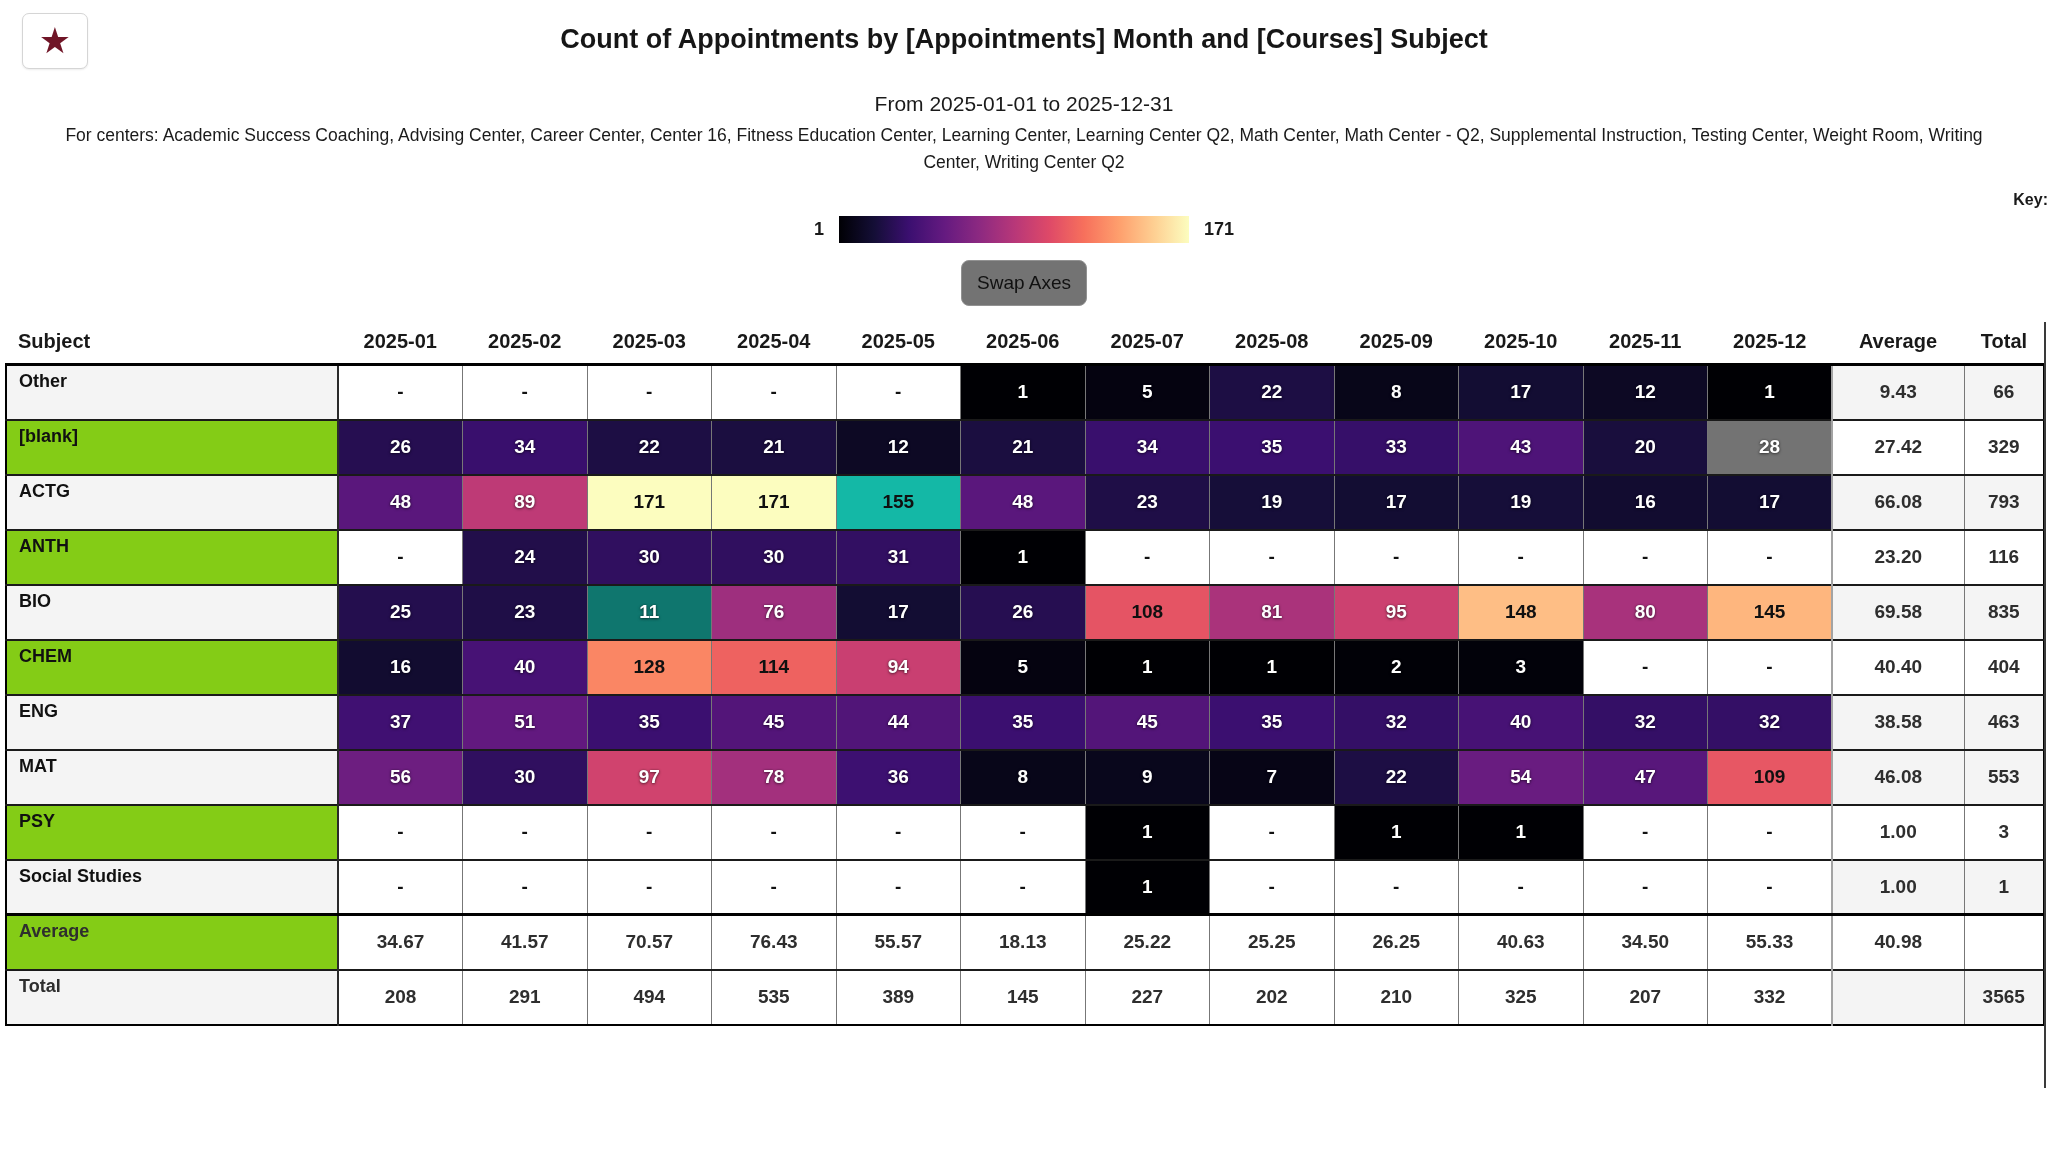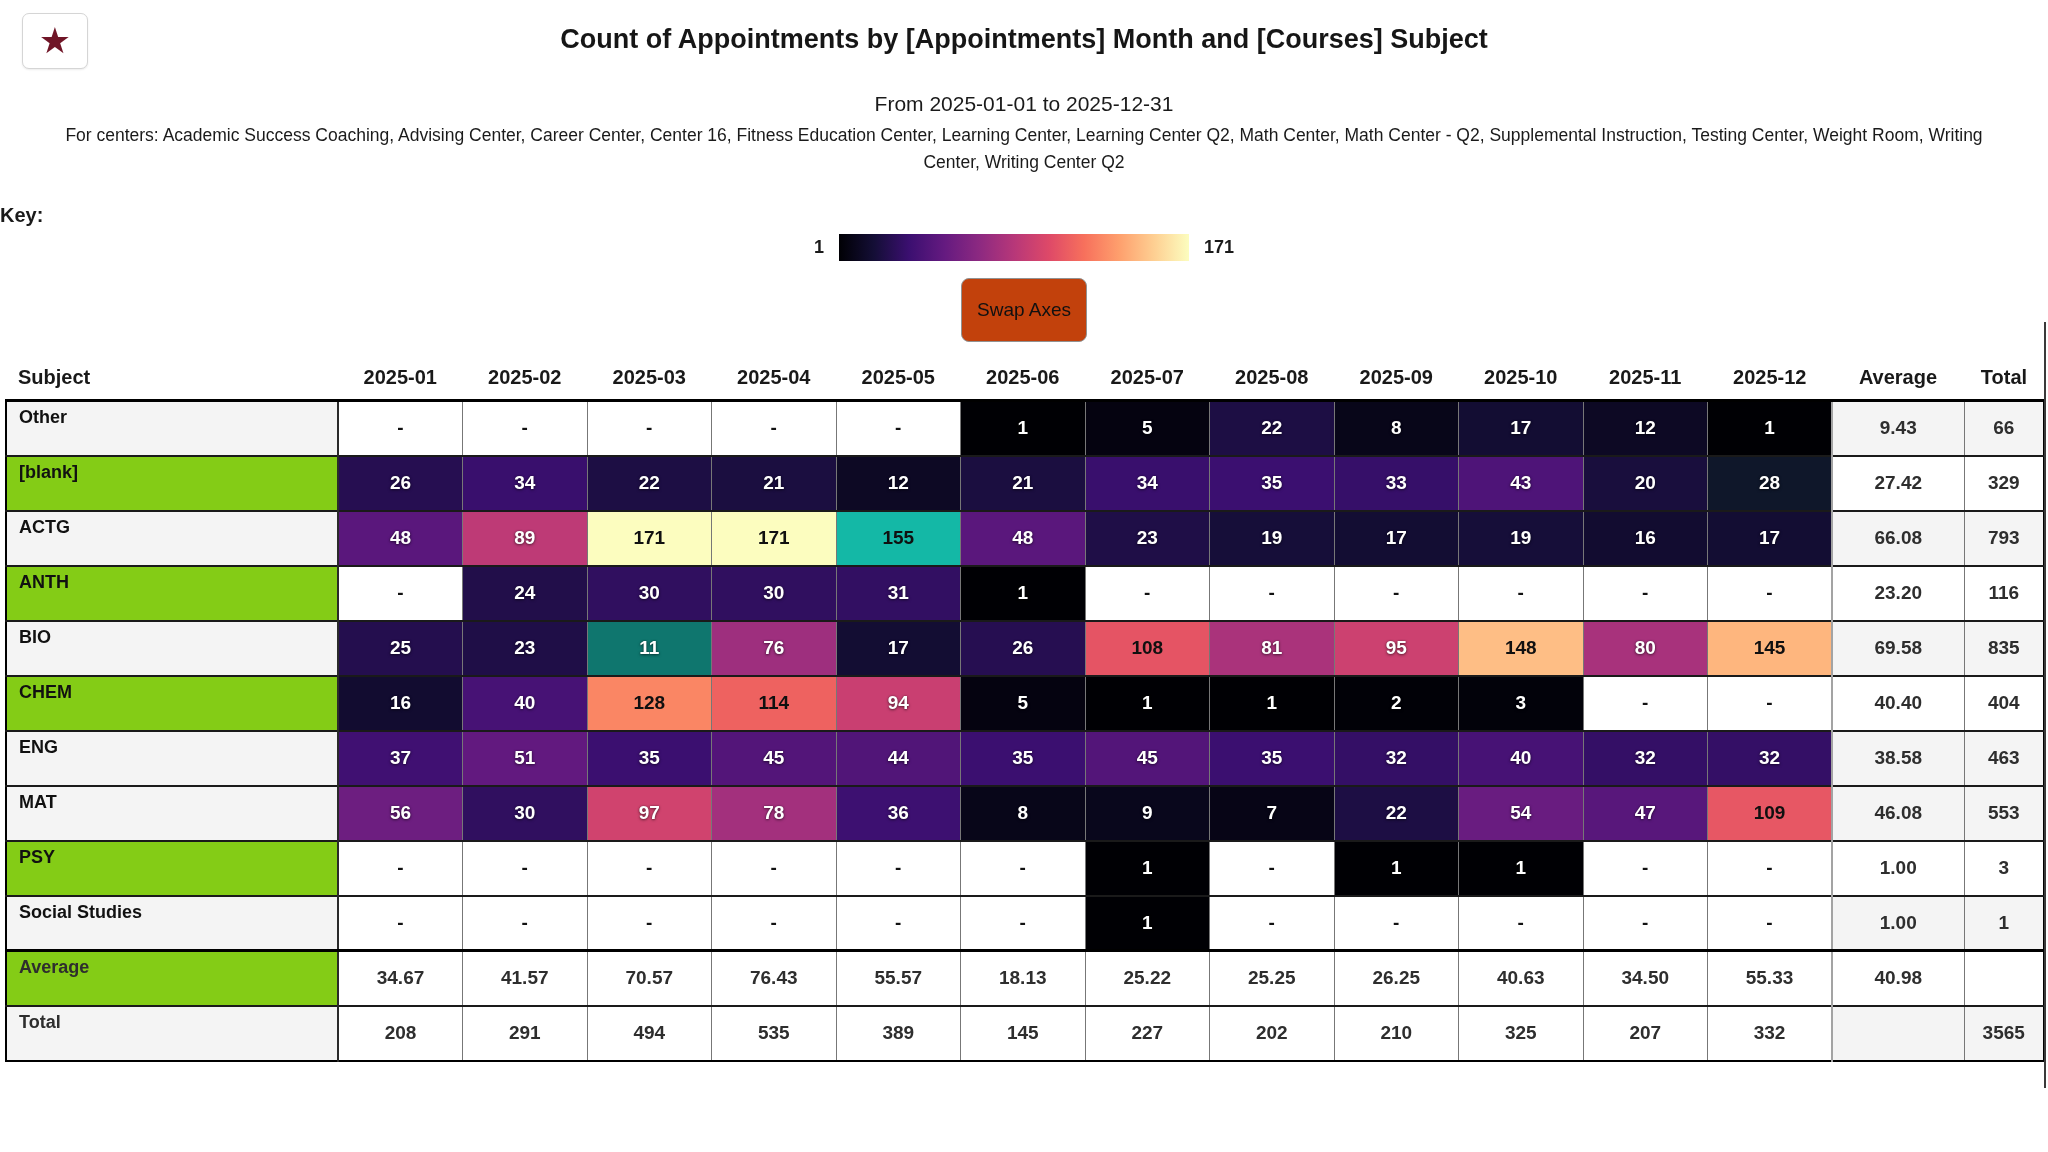--- a/index.html
+++ b/index.html
@@ -23,7 +23,7 @@
     margin:6px auto 0;max-width:1950px;text-align:center;
     font-size:17.5px;line-height:27px;color:#1a1a1a;
   }
-  .key-label{margin-top:28px;text-align:left;font-size:20px;font-weight:bold;}
+  .key-label{margin-top:15px;text-align:right;font-size:16px;font-weight:bold;}
   .key-row{
     margin-top:7px;display:flex;align-items:center;justify-content:center;gap:15px;
     font-size:18px;font-weight:bold;

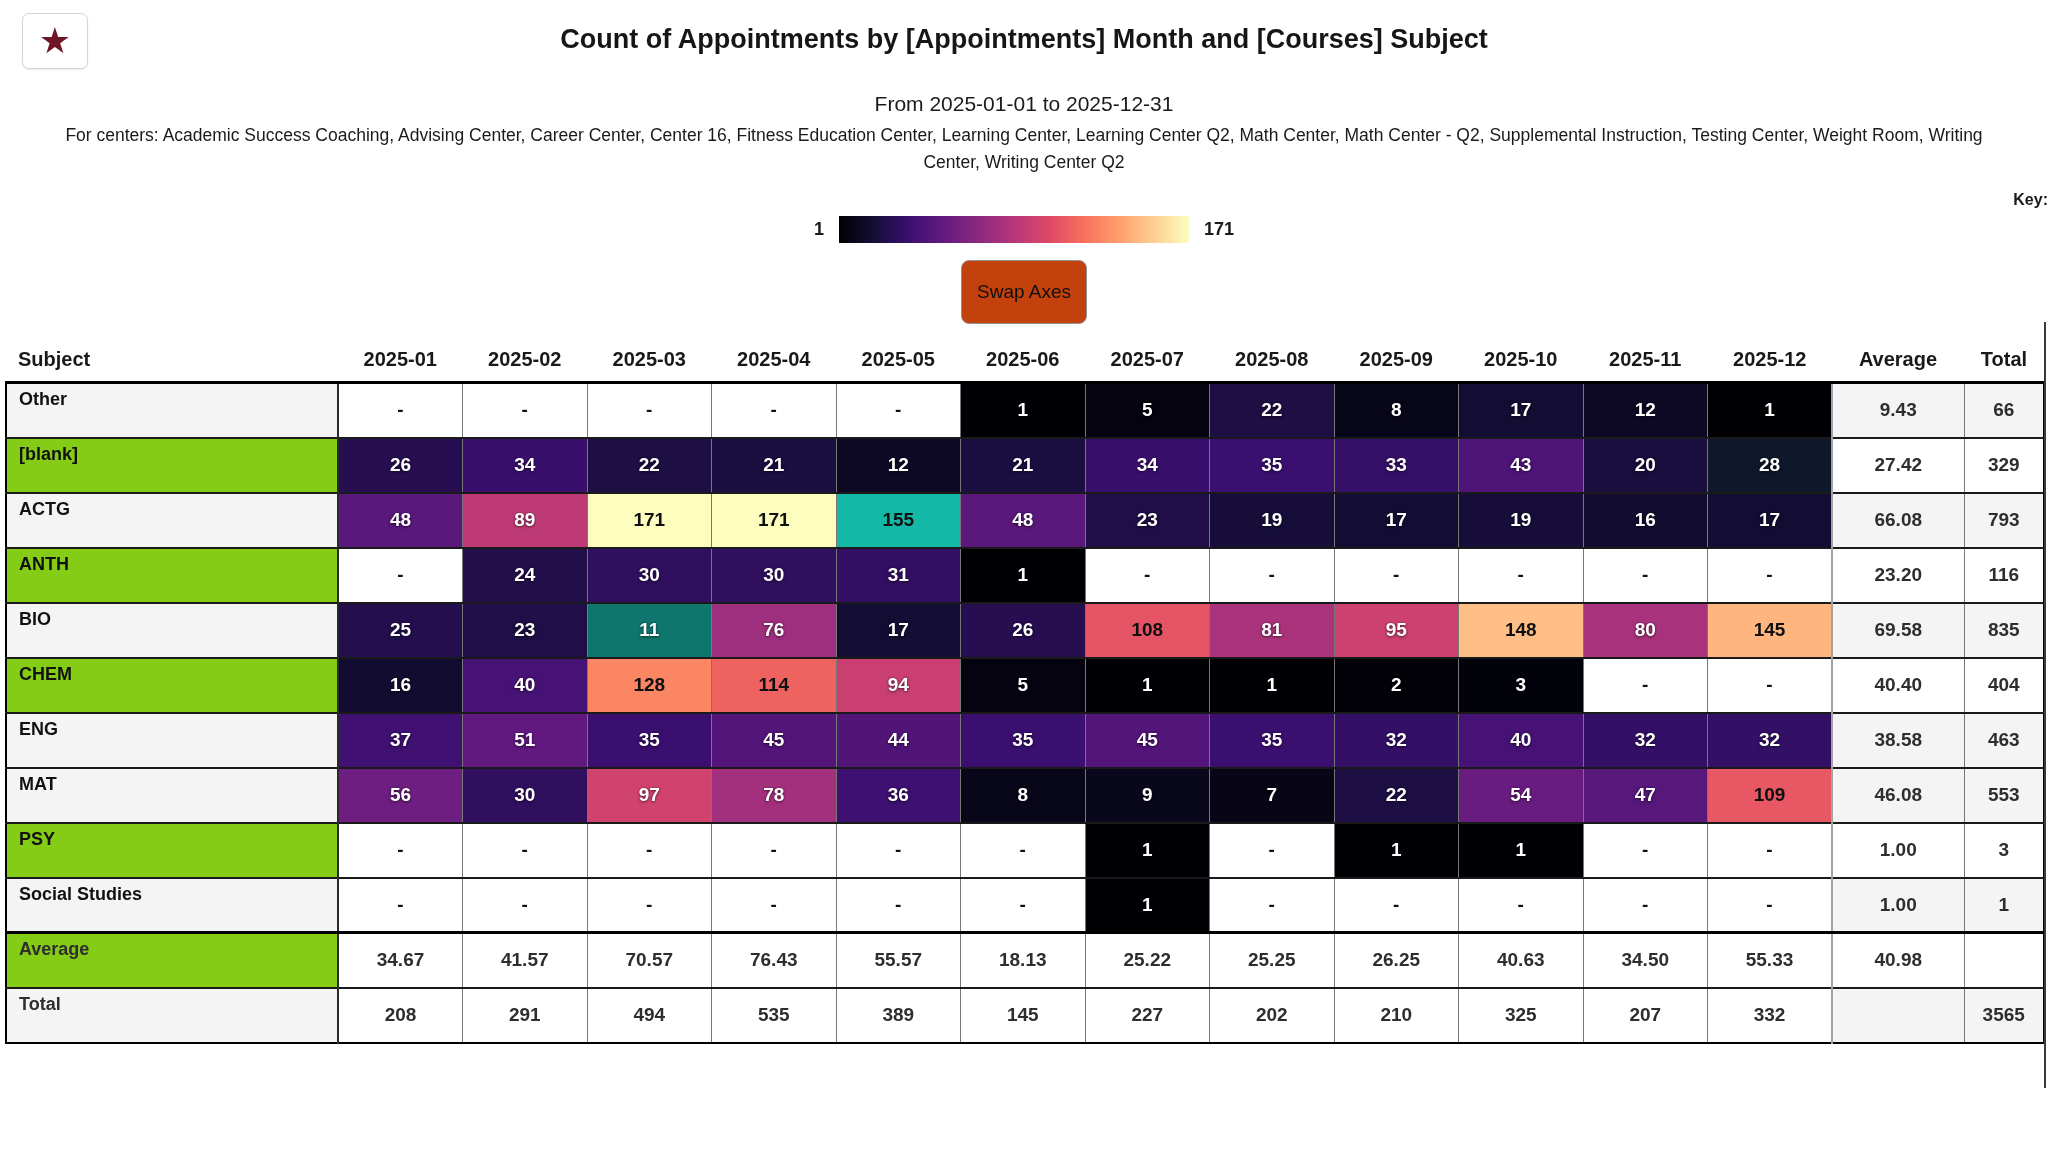--- a/index.html
+++ b/index.html
@@ -32,8 +32,8 @@
   .swap-wrap{margin-top:17px;text-align:center;}
   .swap-btn{
     font-family:inherit;font-size:19px;color:#111;
-    background:#c2410c;border:1px solid #929292;border-radius:8px;
-    padding:20px 15px;cursor:pointer;
+    background:#737373;border:1px solid #929292;border-radius:8px;
+    padding:11px 15px;cursor:pointer;
   }
   
   .table-wrap{margin:13px 0 0 5px;}

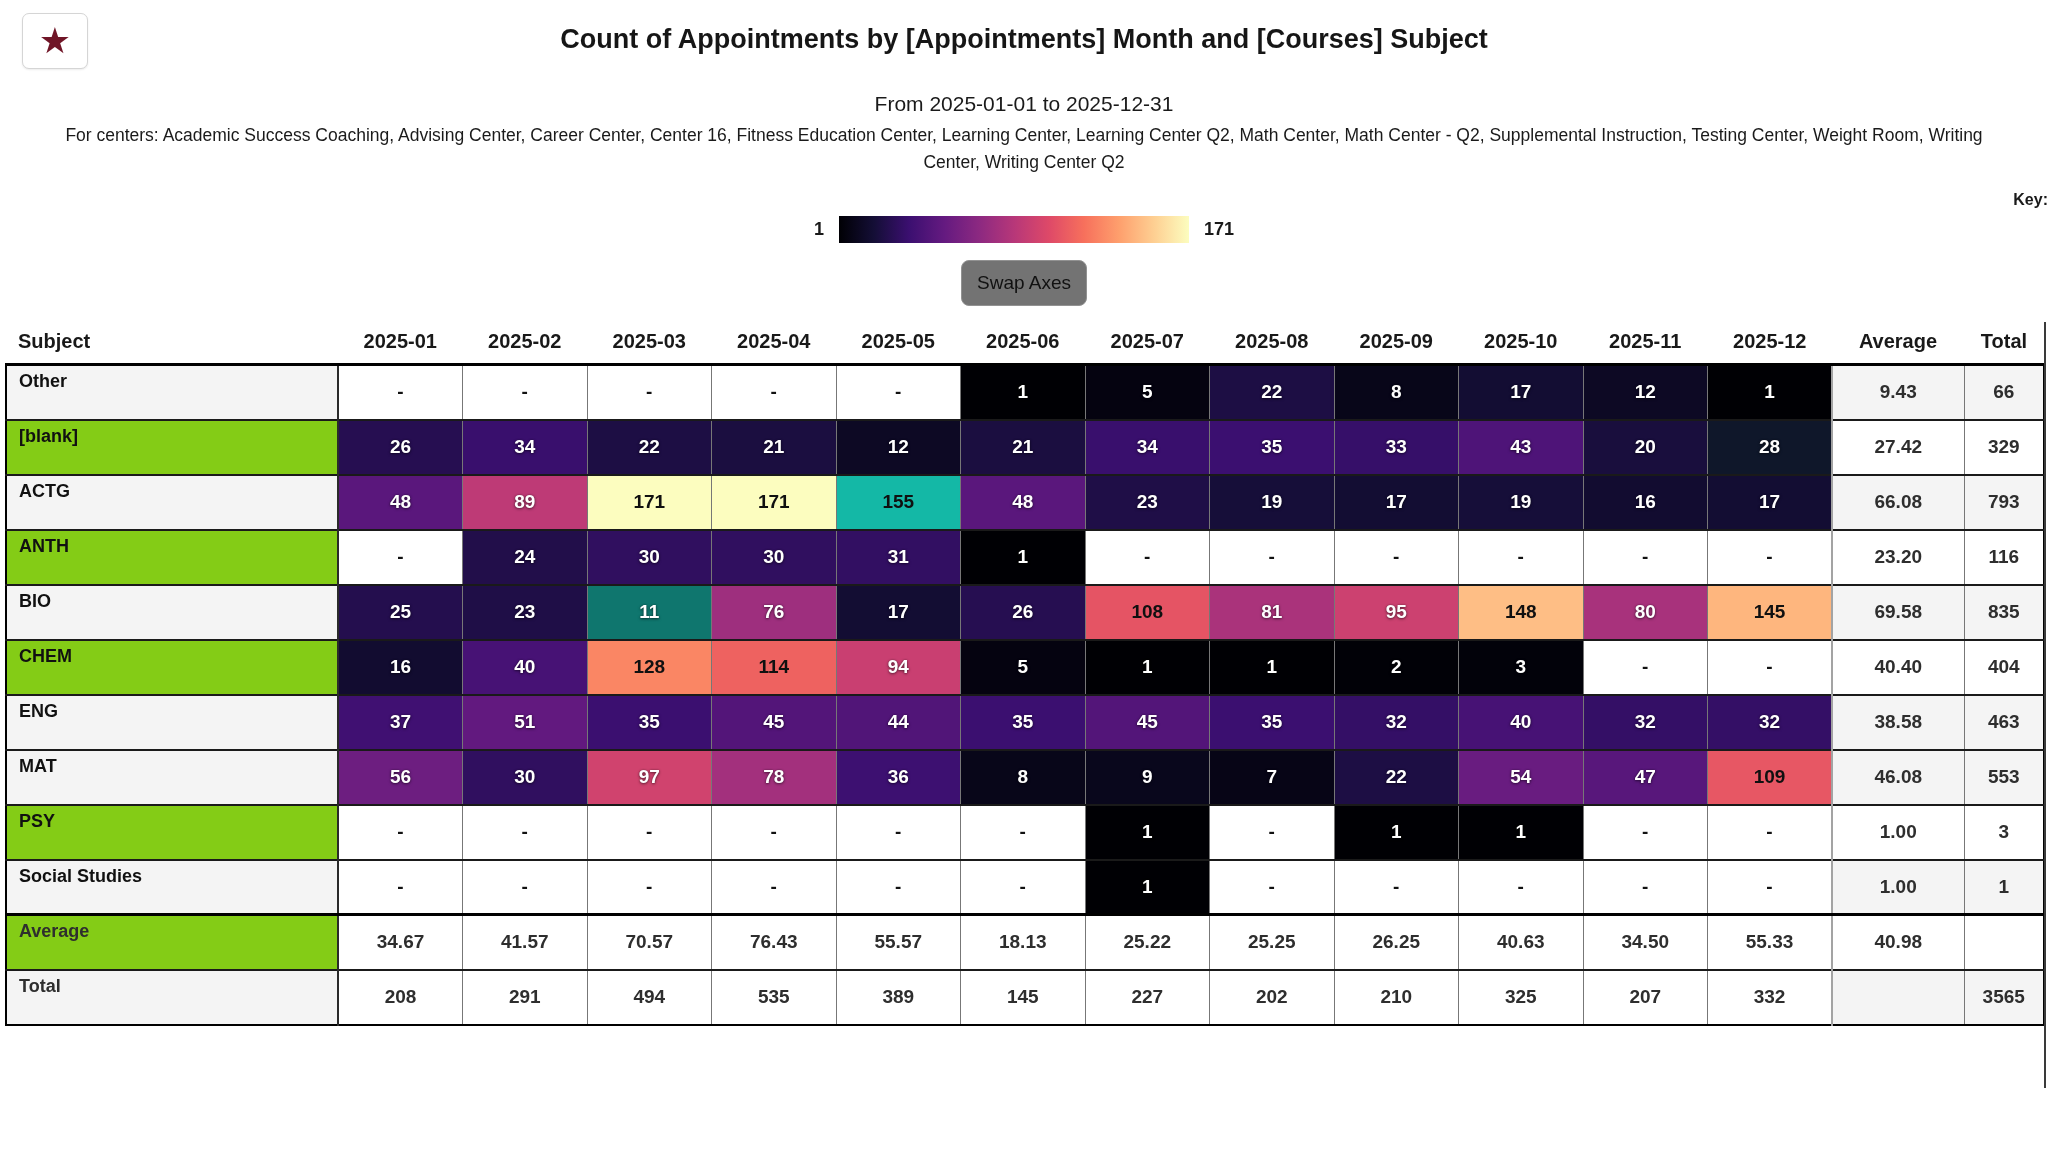--- a/index.html
+++ b/index.html
@@ -159,7 +159,7 @@
           <td class="heat" style="background: rgb(54, 15, 105);">33</td>
           <td class="heat" style="background: rgb(78, 20, 120);">43</td>
           <td class="heat" style="background: rgb(25, 14, 61);">20</td>
-          <td class="heat" style="background: #0f172a;">28</td>
+          <td class="heat" style="background: #737373;">28</td>
           <td class="sumcol col-avg">27.42</td>
           <td class="sumcol">329</td>
         </tr>

